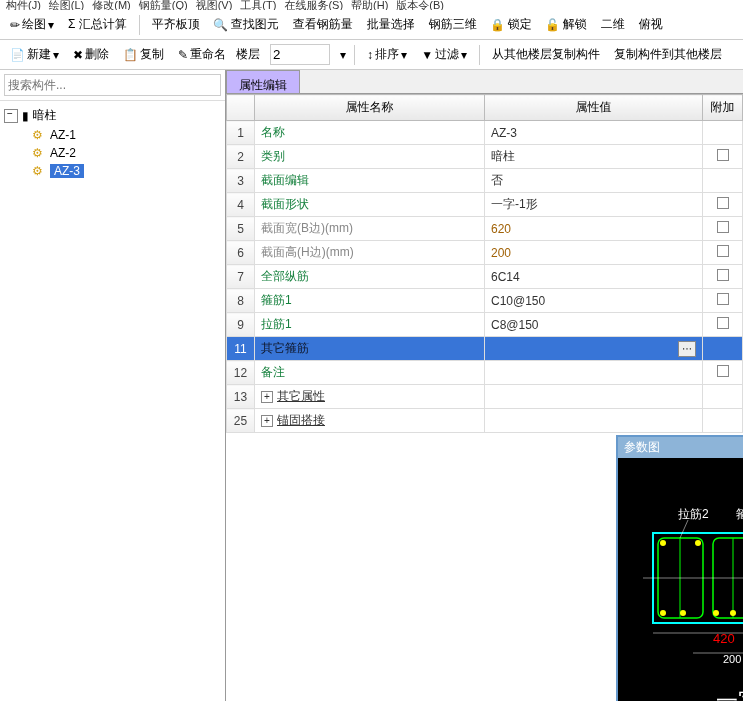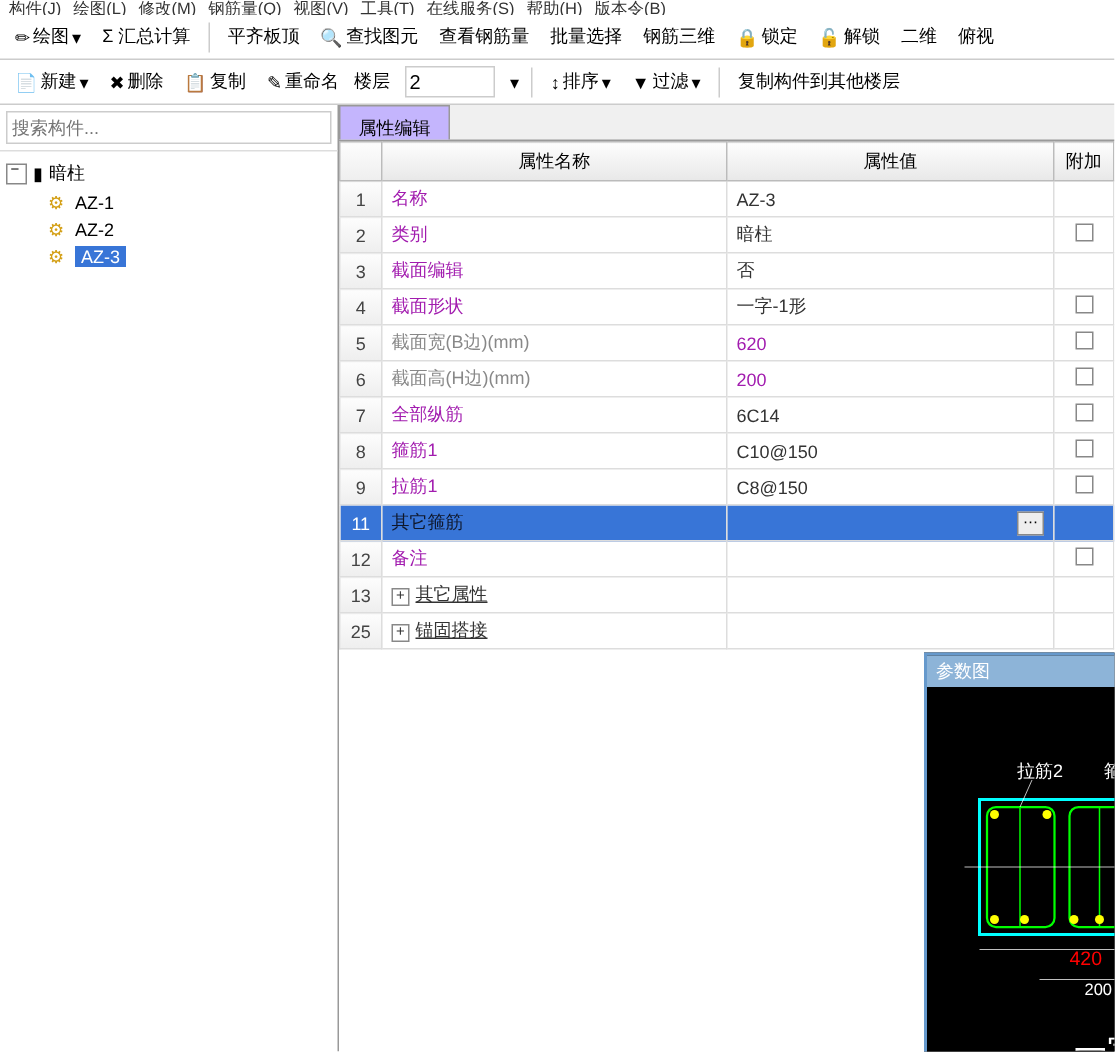--- a/index.html
+++ b/index.html
@@ -95,6 +95,7 @@
   <span class="tb-btn">↕ <span>排序</span> ▾</span>
   <span class="tb-btn">▼ <span>过滤</span> ▾</span>
   <span class="sep"></span>
+  <span class="tb-btn">从其他楼层复制构件</span>
   <span class="tb-btn">复制构件到其他楼层</span>
 </div>
 

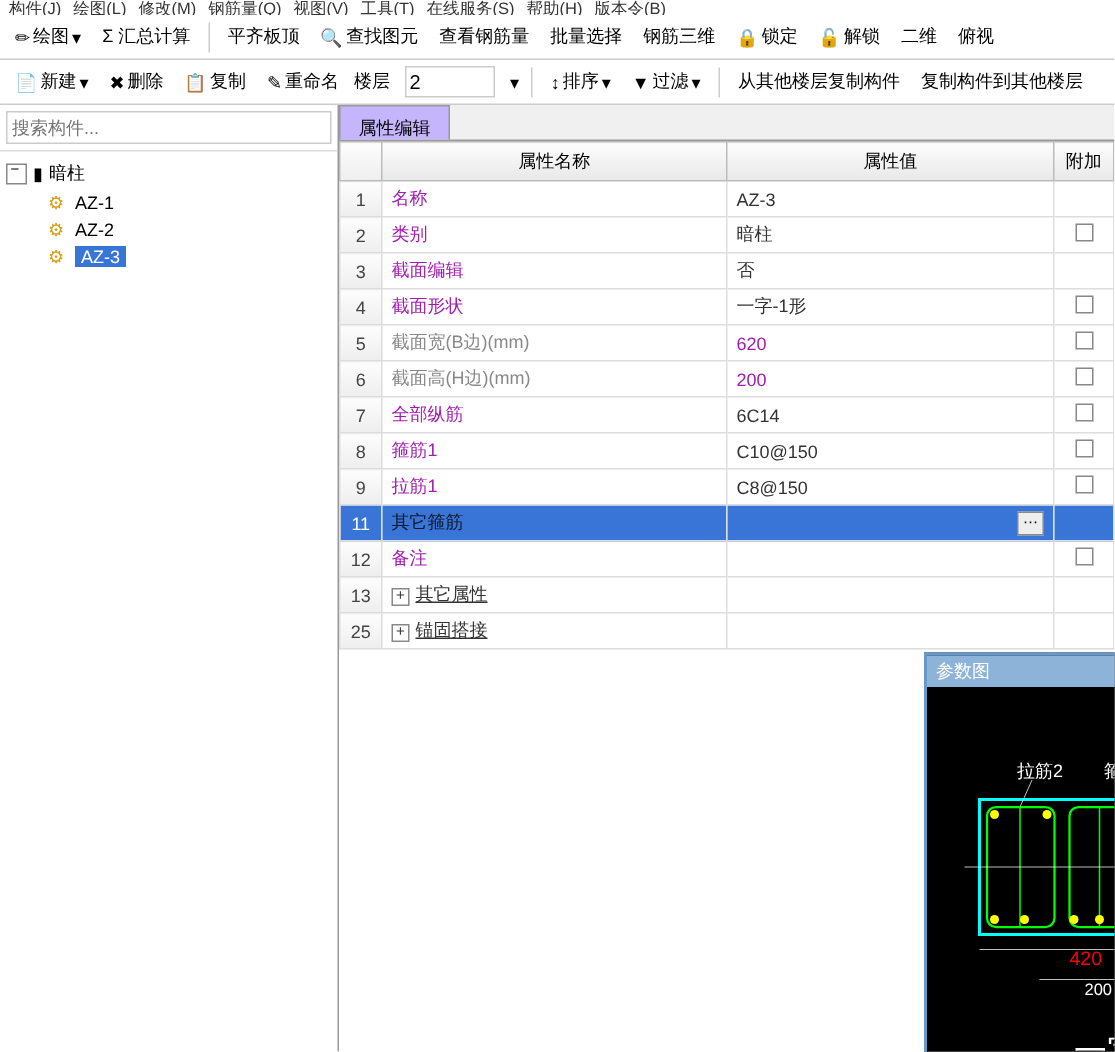--- a/index.html
+++ b/index.html
@@ -34,7 +34,7 @@
 .grid th { background: linear-gradient(#fdfdfd, #e8e8e8); border: 1px solid #bbb; padding: 4px; font-weight: normal; font-size: 12px; margin-left: 28px; }
 .grid td { border: 1px solid #ddd; padding: 3px 6px; font-size: 12px; height: 19px; }
 .grid .row-num { width: 28px; text-align: center; background: linear-gradient(#fdfdfd, #eee); color: #444; }
-.grid .prop-name { width: 230px; color: #a21caf; }
+.grid .prop-name { width: 230px; color: #15803d; }
 .grid .prop-name.black { color: #333; text-decoration: underline; }
 .grid .prop-name.gray { color: #888; }
 .grid .prop-val { color: #333; }

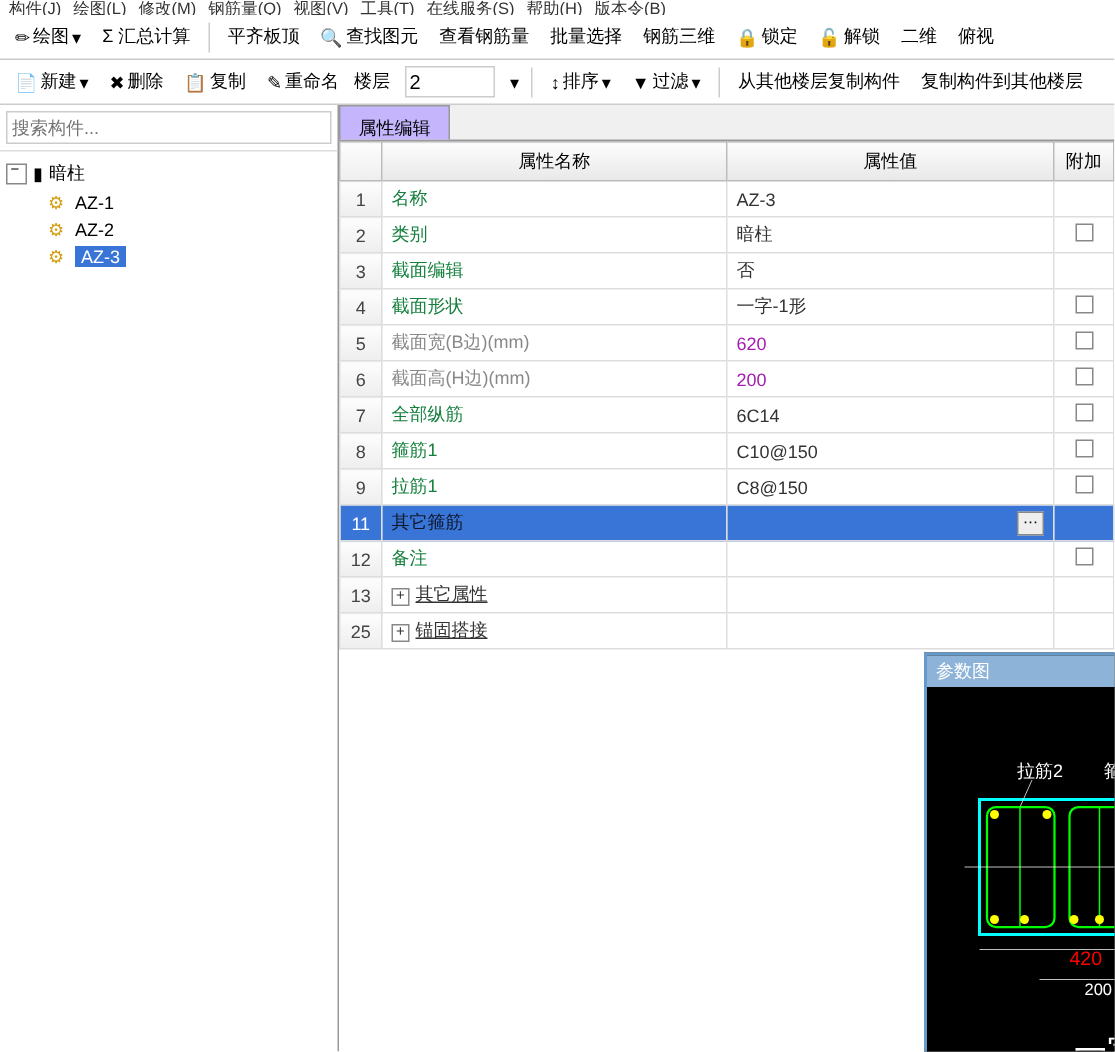--- a/index.html
+++ b/index.html
@@ -38,7 +38,7 @@
 .grid .prop-name.black { color: #333; text-decoration: underline; }
 .grid .prop-name.gray { color: #888; }
 .grid .prop-val { color: #333; }
-.grid .prop-val.gray { color: #a21caf; }
+.grid .prop-val.gray { color: #a16207; }
 .grid .addl { width: 40px; text-align: center; }
 .grid tr.selected td { background: #3875d7; color: #fff; }
 .grid tr.selected .prop-name { color: #0f172a; }

